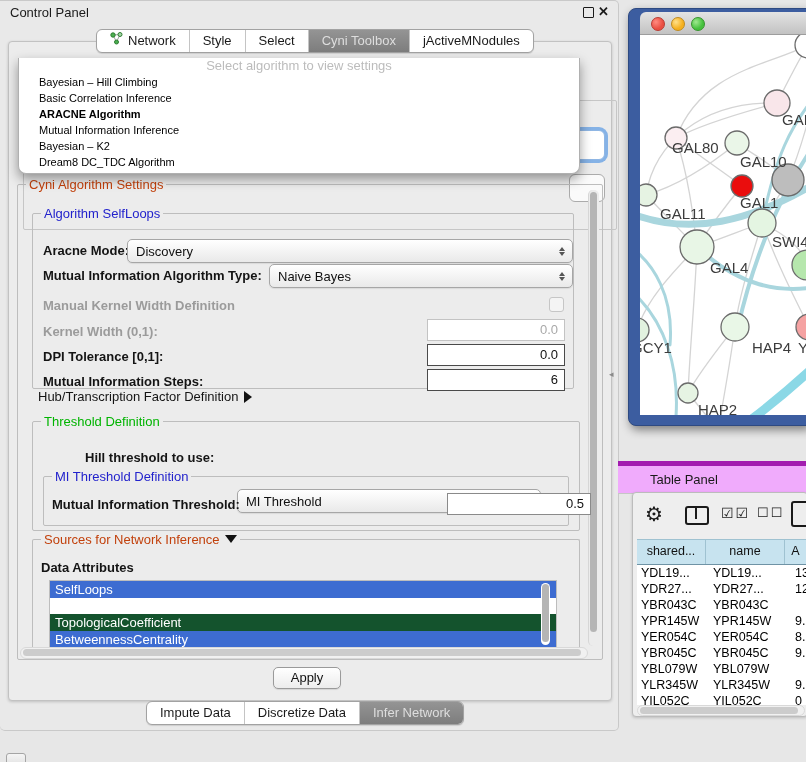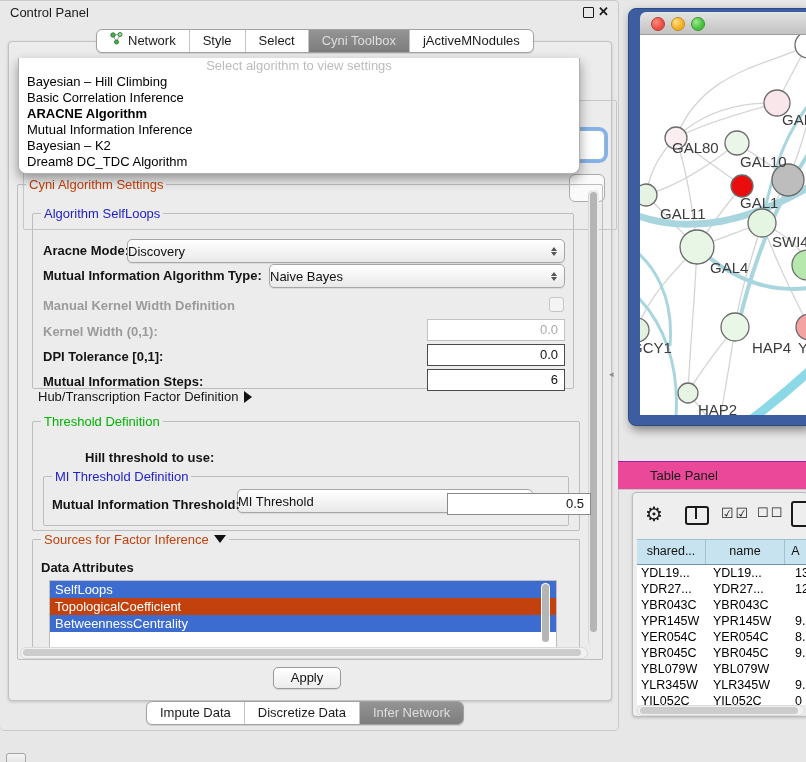--- a/index.html
+++ b/index.html
@@ -36,7 +36,7 @@
          border-top:none;border-radius:0 0 8px 8px;box-shadow:0 5px 12px rgba(0,0,0,.38);z-index:30;}
   .popup-ph{height:16px;line-height:15px;text-align:center;color:#bcbcbc;font-size:13px;}
   .popup-list{list-style:none;margin:0;padding:0;}
-  .popup-list li{height:16px;line-height:16px;font-size:13px;padding-left:8px;color:#000;}
+  .popup-list li{height:16px;line-height:16px;font-size:11px;padding-left:20px;color:#000;}
   .popup-list li.hl{font-weight:bold;}
 
   

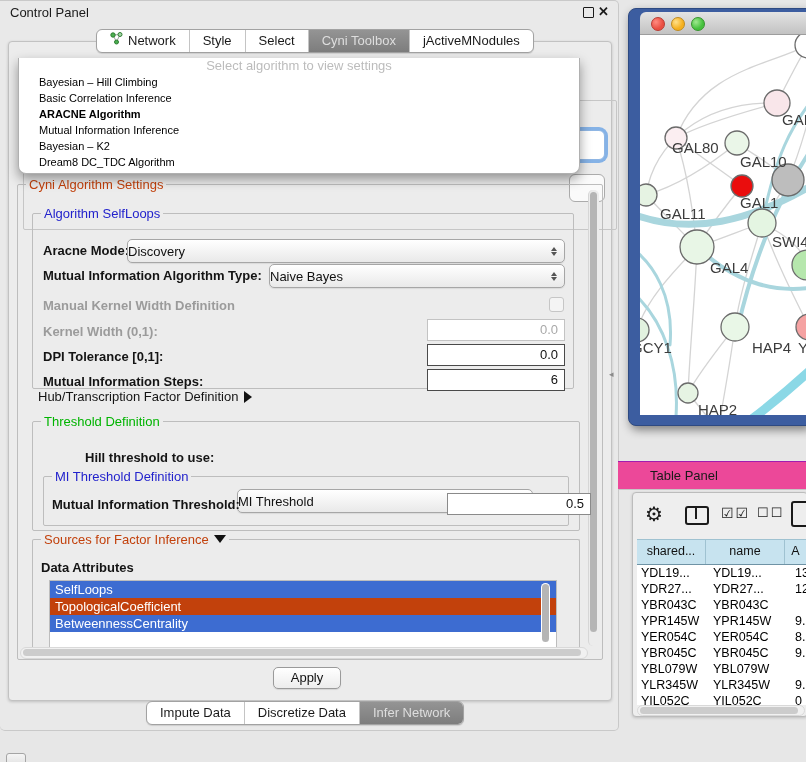--- a/index.html
+++ b/index.html
@@ -50,7 +50,7 @@
   .plain{font-size:13px;color:#141414;white-space:nowrap;}
 
   .combo{background:linear-gradient(#ffffff,#e9e9e9);border:1px solid #a6a6a6;border-radius:5px;
-         height:22px;display:flex;align-items:center;font-size:13px;color:#111;
+         height:22px;display:flex;align-items:center;font-size:13px;color:#111;padding-left:8px;
          box-shadow:0 1px 1px rgba(0,0,0,.08);}
   .combo .val{flex:1;}
   .spin{display:flex;flex-direction:column;align-items:center;margin-right:7px;gap:1px;}

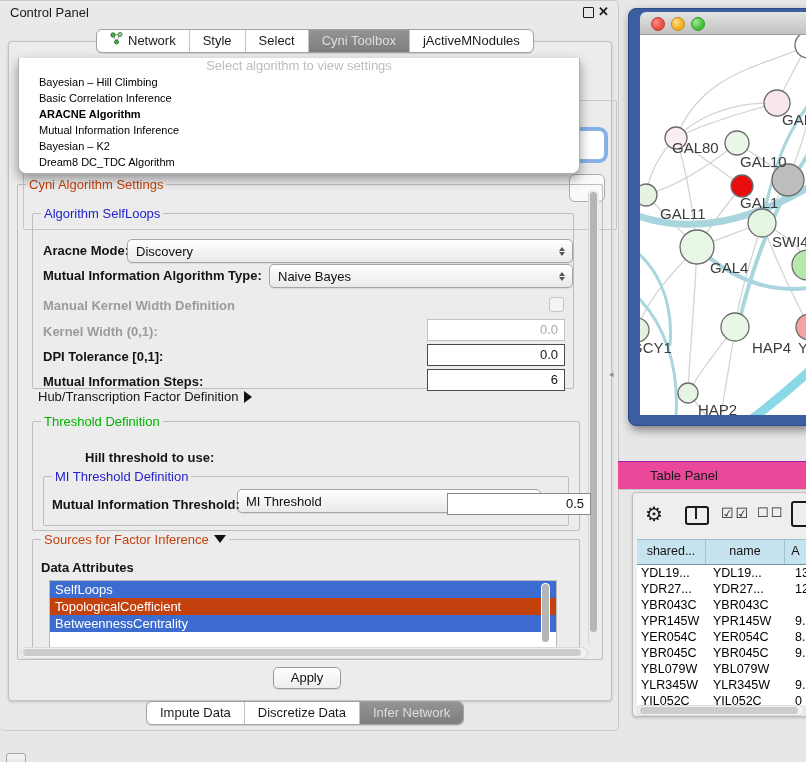--- a/index.html
+++ b/index.html
@@ -94,8 +94,8 @@
   .net-canvas{left:11px;top:26px;width:167px;height:380px;background:#fff;overflow:hidden;}
 
   
-  .tp-strip{left:618px;top:461px;width:188px;height:27px;background:#ec4899;
-            border-top:1px solid #a21caf;border-bottom:1px solid #c6c6c6;}
+  .tp-strip{left:618px;top:461px;width:188px;height:27px;background:#f0abfc;
+            border-top:5px solid #a21caf;border-bottom:1px solid #c6c6c6;}
   .tp-title{left:32px;top:6px;font-size:13px;color:#1a1a1a;}
   .tp-card{left:632px;top:492px;width:174px;height:223px;background:#eeeeee;border:1px solid #bcbcbc;
            border-radius:4px;box-shadow:0 1px 3px rgba(0,0,0,.18);overflow:hidden;}

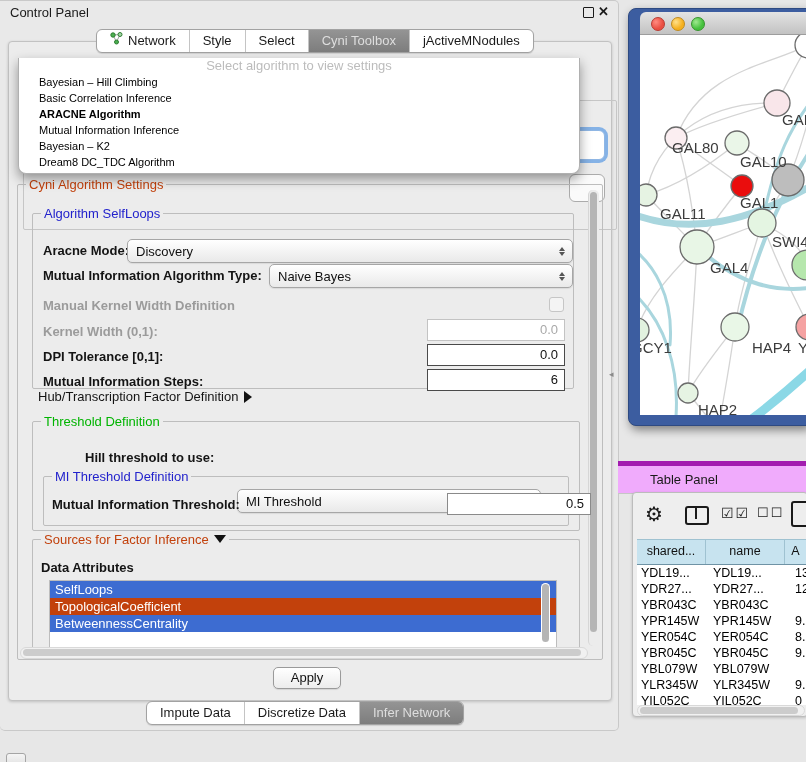--- a/index.html
+++ b/index.html
@@ -199,7 +199,7 @@
         </div>
 
         <div class="abs groove" style="left:14px;top:354px;width:546px;height:110px;border-bottom:none;">
-          <span class="gtitle black"><span>Sources for Factor Inference</span><span class="tri-down"></span></span>
+          <span class="gtitle black"><span>Sources for Network Inference</span><span class="tri-down"></span></span>
           <div class="abs lbl" style="left:8px;top:20px;">Data Attributes</div>
           <div class="abs attr-list" style="left:16px;top:40px;width:506px;height:68px;" id="attr-list">
             <div class="row" style="background: rgb(61, 108, 209);">SelfLoops</div>

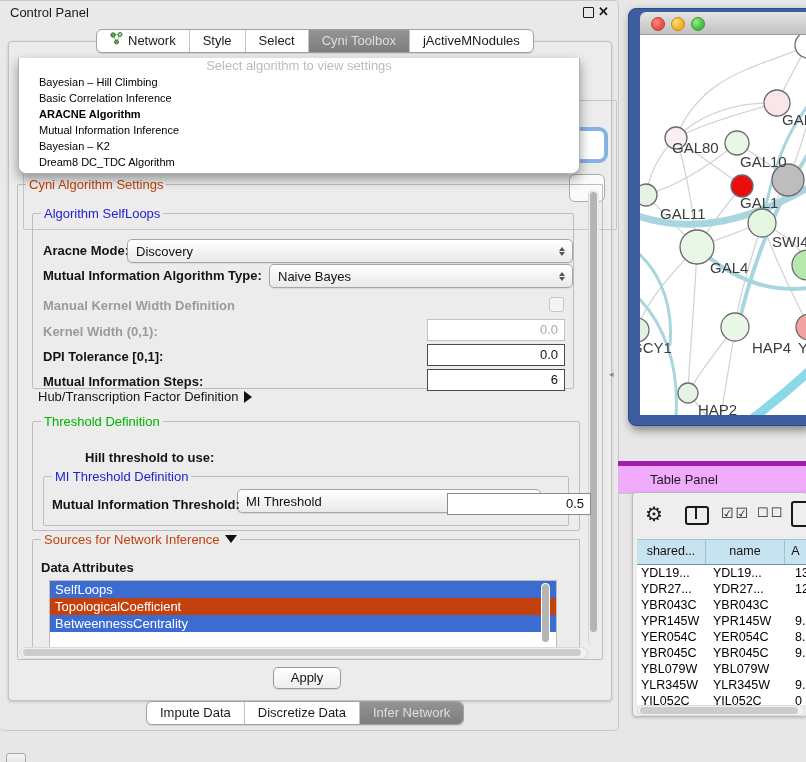--- a/index.html
+++ b/index.html
@@ -203,7 +203,7 @@
           <div class="abs lbl" style="left:8px;top:20px;">Data Attributes</div>
           <div class="abs attr-list" style="left:16px;top:40px;width:506px;height:68px;" id="attr-list">
             <div class="row" style="background: rgb(61, 108, 209);">SelfLoops</div>
-              <div class="row" style="background: #c2410c;">TopologicalCoefficient</div>
+              <div class="row" style="background: #14532d; margin-top: 16px;">TopologicalCoefficient</div>
               <div class="row" style="background: rgb(61, 108, 209);">BetweennessCentrality</div>
               <div class="abs vscroll" style="left:491px;top:2px;width:9px;height:62px;background:#fff;border:none;">
               <div class="vthumb" style="top:1px;height:58px;"></div>

